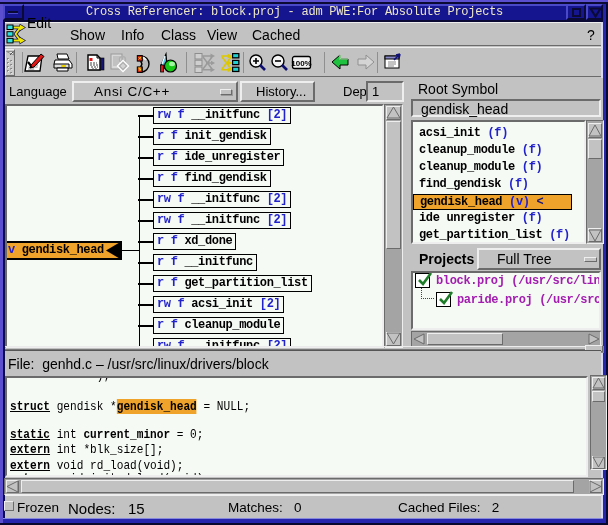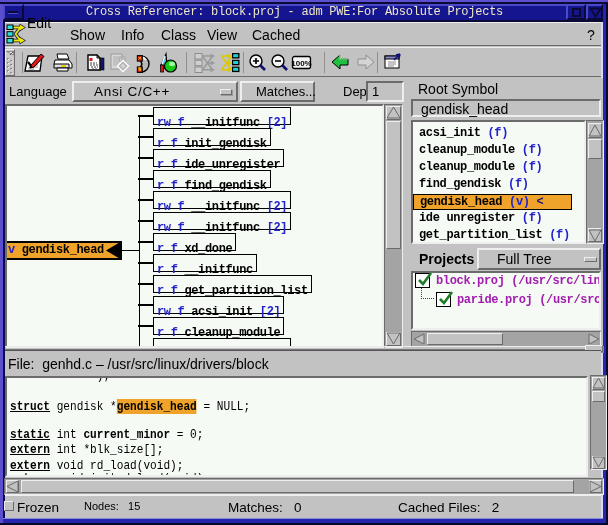--- a/index.html
+++ b/index.html
@@ -257,7 +257,7 @@
 <div class="abs lbl" style="left:94px;top:84px;font-size:13.5px;letter-spacing:0.7px;">Ansi C/C++</div>
 <div class="abs" style="left:220px;top:89px;width:12px;height:6px;background:#c2c2c2;border:1px solid;border-color:#eee #6b6b6b #6b6b6b #eee;box-shadow:1px 1px 0 #9a9a9a;"></div>
 <div class="abs out2 grey" style="left:240px;top:81px;width:75px;height:21px;"></div>
-<div class="abs lbl" style="left:256px;top:84px;font-size:13px;">Matches...</div>
+<div class="abs lbl" style="left:256px;top:84px;font-size:13px;">History...</div>
 <div class="abs lbl" style="left:323px;top:84px;font-size:13px;margin-left:20px;">Depth</div>
 <div class="abs in2" style="left:366px;top:81px;width:38px;height:21px;background:#c2c2c2;"></div>
 <div class="abs lbl" style="left:372px;top:84px;font-size:13px;">1</div>

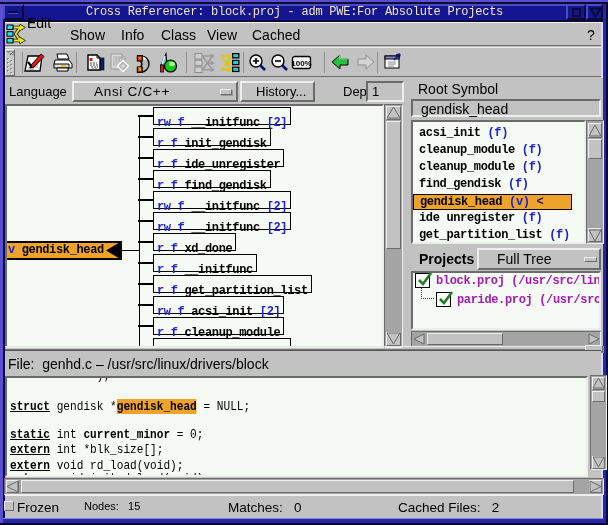--- a/index.html
+++ b/index.html
@@ -19,7 +19,7 @@
 .lbl{font-size:12.5px;color:#000;}
 .nodebox{position:absolute;height:17px;border:1px solid #000;background:#f5faf4;letter-spacing:-0.35px;
  font-family:"Liberation Mono",monospace;font-weight:bold;font-size:12px;
- line-height:15px;padding:8px 3px;white-space:nowrap;color:#000;}
+ line-height:15px;padding:0 3px;white-space:nowrap;color:#000;}
 .codeline{position:absolute;left:3px;white-space:pre;
  font-family:"Liberation Mono",monospace;font-size:13px;line-height:14px;
  transform:scaleX(0.855);transform-origin:0 0;color:#000;}

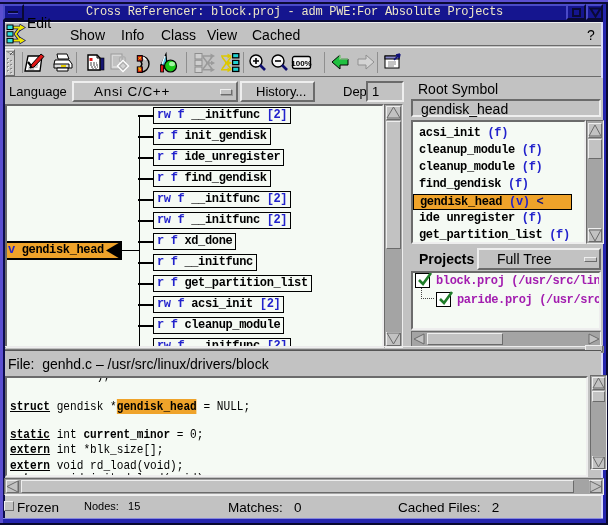--- a/index.html
+++ b/index.html
@@ -375,7 +375,7 @@
 <div class="abs grey" style="left:5px;top:495px;width:596px;height:23px;border-top:1px solid #eee;"></div>
 <div class="abs out1 grey" style="left:4px;top:501px;width:10px;height:10px;"></div>
 <div class="abs lbl" style="left:17px;top:500px;font-size:13.5px;">Frozen</div>
-<div class="abs lbl" style="left:68px;top:500px;font-size:11px;margin-left:16px;">Nodes:&nbsp;&nbsp;&nbsp;15</div>
+<div class="abs lbl" style="left:68px;top:500px;font-size:15px;">Nodes:&nbsp;&nbsp;&nbsp;15</div>
 <div class="abs lbl" style="left:228px;top:500px;font-size:13.5px;">Matches:&nbsp;&nbsp;&nbsp;0</div>
 <div class="abs lbl" style="left:398px;top:500px;font-size:13.5px;">Cached Files:&nbsp;&nbsp;&nbsp;2</div>
 

